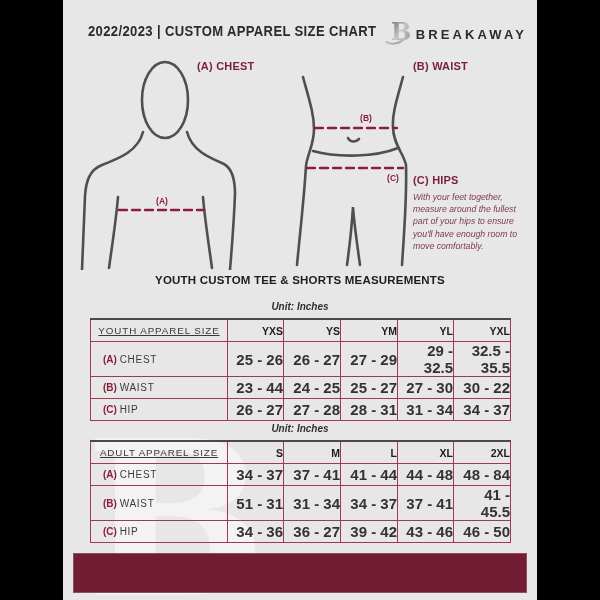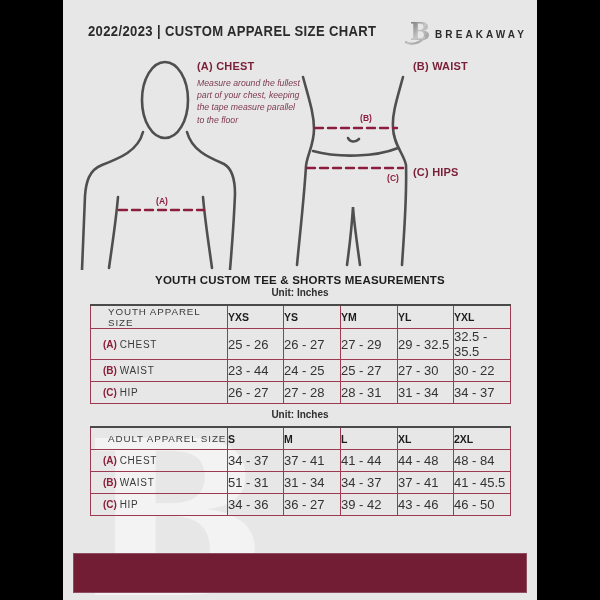--- a/index.html
+++ b/index.html
@@ -21,7 +21,7 @@
   .brand{
     position:absolute;right:10px;top:17px;display:flex;align-items:center;gap:5px;z-index:2;
   }
-  .brand-name{font-weight:bold;font-size:10px;letter-spacing:3.1px;color:#2b2b2b;}
+  .brand-name{font-weight:bold;font-size:13px;letter-spacing:3.1px;color:#2b2b2b;}
   
   .instr{position:absolute;z-index:2;}
   .instr-a{left:134px;top:60px;width:104px;}

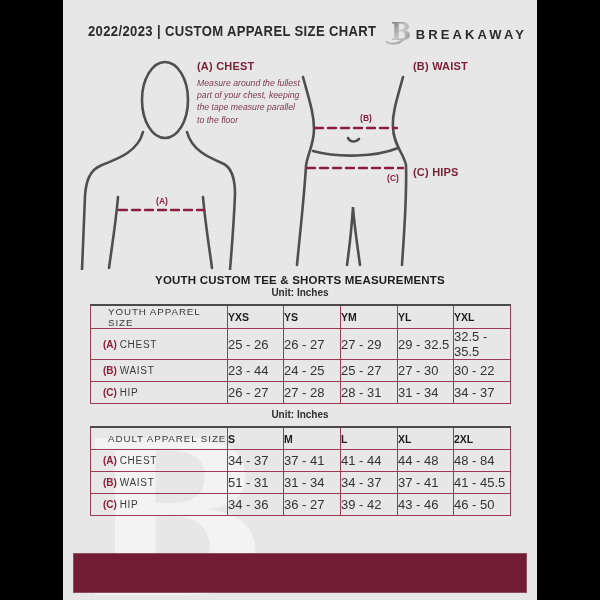--- a/index.html
+++ b/index.html
@@ -113,7 +113,6 @@
 
   <div class="instr instr-a">
     <div class="instr-heading">(A) CHEST</div>
-    <p class="instr-body">Measure around the fullest part of your chest, keeping the tape measure parallel to the floor</p>
   </div>
   <div class="instr instr-b">
     <div class="instr-heading">(B) WAIST</div>

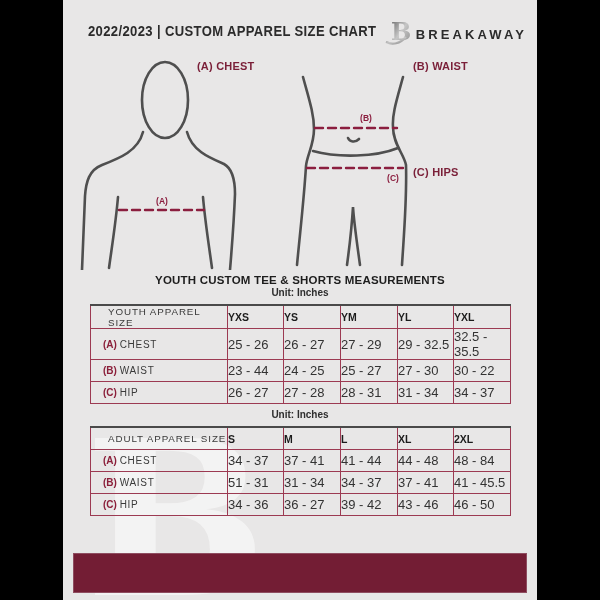--- a/index.html
+++ b/index.html
@@ -26,7 +26,7 @@
   .instr{position:absolute;z-index:2;}
   .instr-a{left:134px;top:60px;width:104px;}
   .instr-b{left:350px;top:60px;width:114px;}
-  .instr-c{left:350px;top:166px;width:114px;}
+  .instr-c{left:350px;top:174px;width:114px;}
   .instr-heading{font-size:11px;font-weight:bold;color:#7a1f38;margin:0 0 5px 0;letter-spacing:.2px;}
   .instr-body{font-size:8.7px;font-style:italic;color:#7d3a50;line-height:1.4;margin:0;}
   

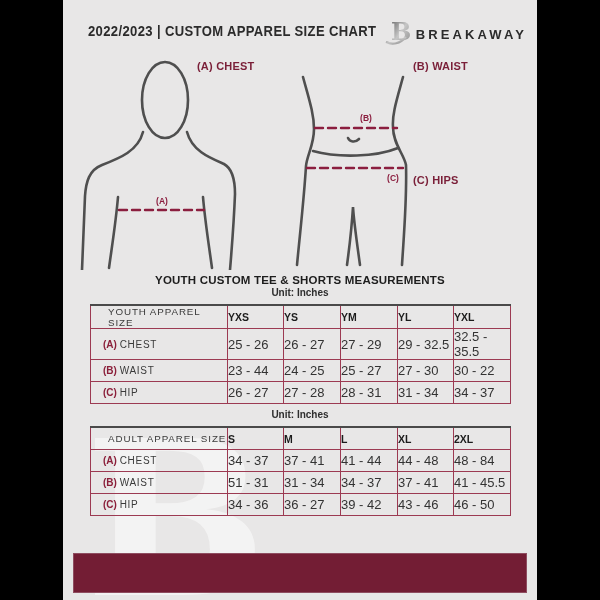--- a/index.html
+++ b/index.html
@@ -119,6 +119,7 @@
   </div>
   <div class="instr instr-c">
     <div class="instr-heading">(C) HIPS</div>
+    <p class="instr-body">With your feet together, measure around the fullest part of your hips to ensure you'll have enough room to move comfortably.</p>
   </div>
 
   <div class="size-section section-youth">

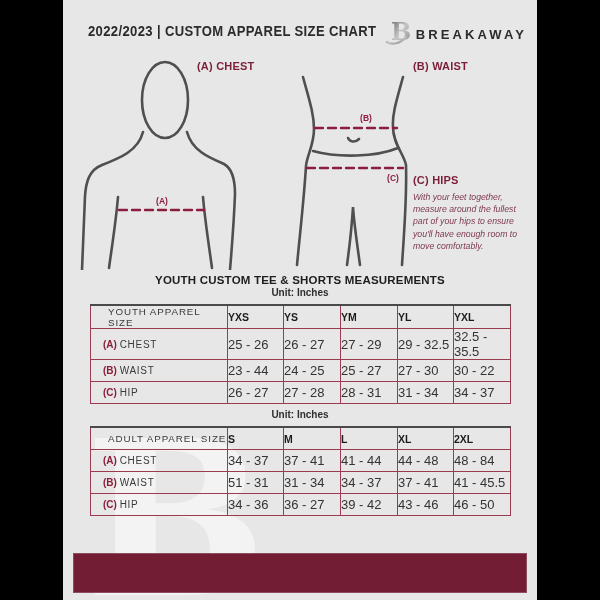--- a/index.html
+++ b/index.html
@@ -41,7 +41,7 @@
   .section-youth{top:274px;}
   .section-adult{top:408px;}
   .tbl-title{font-size:11.5px;font-weight:bold;color:#1d1d1d;letter-spacing:.2px;text-align:center;}
-  .tbl-unit{font-size:10px;font-weight:bold;color:#2e2e2e;margin-top:1px;}
+  .tbl-unit{font-size:10px;font-style:italic;font-weight:bold;color:#2e2e2e;margin-top:15px;}
   table{border-collapse:collapse;table-layout:fixed;width:420px;margin-top:6px;border-top:2px solid #4a4a4a;background:transparent;}
   th,td{border:1px solid #9c3a52;height:21px;padding:0;text-align:left;vertical-align:middle;}
   th.size-head{font-size:10.5px;font-weight:bold;color:#1c1c1c;}

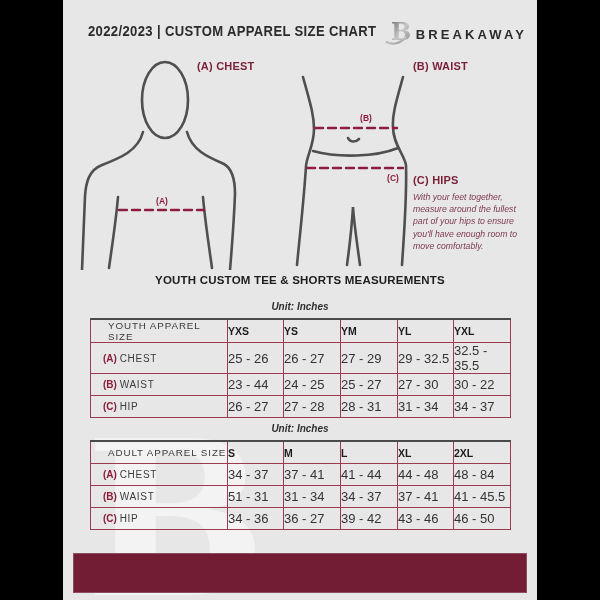--- a/index.html
+++ b/index.html
@@ -45,7 +45,7 @@
   table{border-collapse:collapse;table-layout:fixed;width:420px;margin-top:6px;border-top:2px solid #4a4a4a;background:transparent;}
   th,td{border:1px solid #9c3a52;height:21px;padding:0;text-align:left;vertical-align:middle;}
   th.size-head{font-size:10.5px;font-weight:bold;color:#1c1c1c;}
-  th.apparel-head{font-size:9.8px;font-weight:normal;color:#3a3a3a;letter-spacing:.9px;text-align:left;padding-left:17px;}
+  th.apparel-head{font-size:9.8px;font-weight:normal;color:#3a3a3a;letter-spacing:.9px;text-align:center;padding-left:0;text-decoration:underline;}
   td.val{font-size:13px;font-weight:400;color:#333;}
   td.row-head{text-align:left;padding-left:12px;font-size:10px;}
   td.row-head .prefix{color:#8b1f3a;font-weight:bold;}

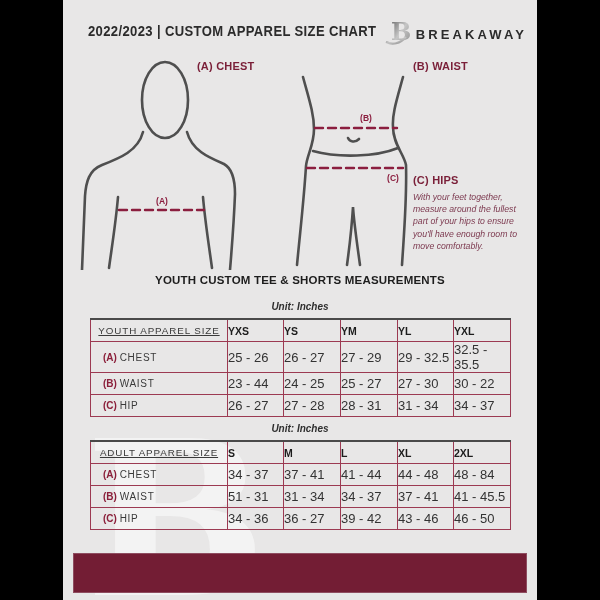--- a/index.html
+++ b/index.html
@@ -43,7 +43,7 @@
   .tbl-title{font-size:11.5px;font-weight:bold;color:#1d1d1d;letter-spacing:.2px;text-align:center;}
   .tbl-unit{font-size:10px;font-style:italic;font-weight:bold;color:#2e2e2e;margin-top:15px;}
   table{border-collapse:collapse;table-layout:fixed;width:420px;margin-top:6px;border-top:2px solid #4a4a4a;background:transparent;}
-  th,td{border:1px solid #9c3a52;height:21px;padding:0;text-align:left;vertical-align:middle;}
+  th,td{border:1px solid #9c3a52;height:21px;padding:0;text-align:right;vertical-align:middle;}
   th.size-head{font-size:10.5px;font-weight:bold;color:#1c1c1c;}
   th.apparel-head{font-size:9.8px;font-weight:normal;color:#3a3a3a;letter-spacing:.9px;text-align:center;padding-left:0;text-decoration:underline;}
   td.val{font-size:13px;font-weight:400;color:#333;}

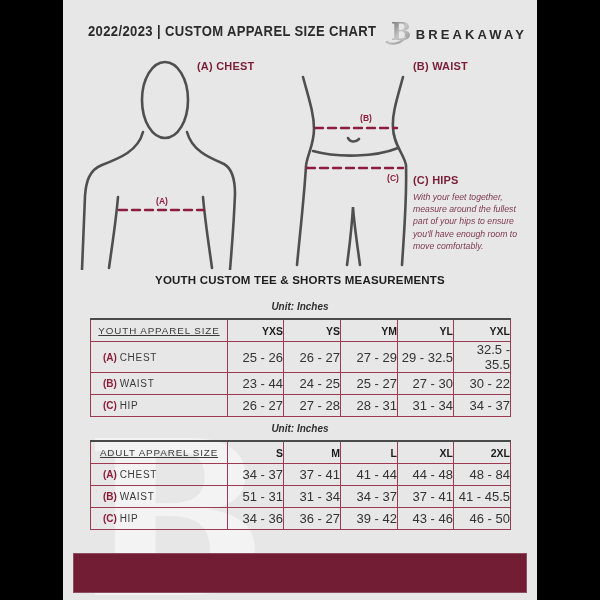--- a/index.html
+++ b/index.html
@@ -46,7 +46,7 @@
   th,td{border:1px solid #9c3a52;height:21px;padding:0;text-align:right;vertical-align:middle;}
   th.size-head{font-size:10.5px;font-weight:bold;color:#1c1c1c;}
   th.apparel-head{font-size:9.8px;font-weight:normal;color:#3a3a3a;letter-spacing:.9px;text-align:center;padding-left:0;text-decoration:underline;}
-  td.val{font-size:13px;font-weight:400;color:#333;}
+  td.val{font-size:15px;font-weight:700;color:#333;}
   td.row-head{text-align:left;padding-left:12px;font-size:10px;}
   td.row-head .prefix{color:#8b1f3a;font-weight:bold;}
   td.row-head .lbl{color:#3a3a3a;letter-spacing:.7px;text-align:center;}

